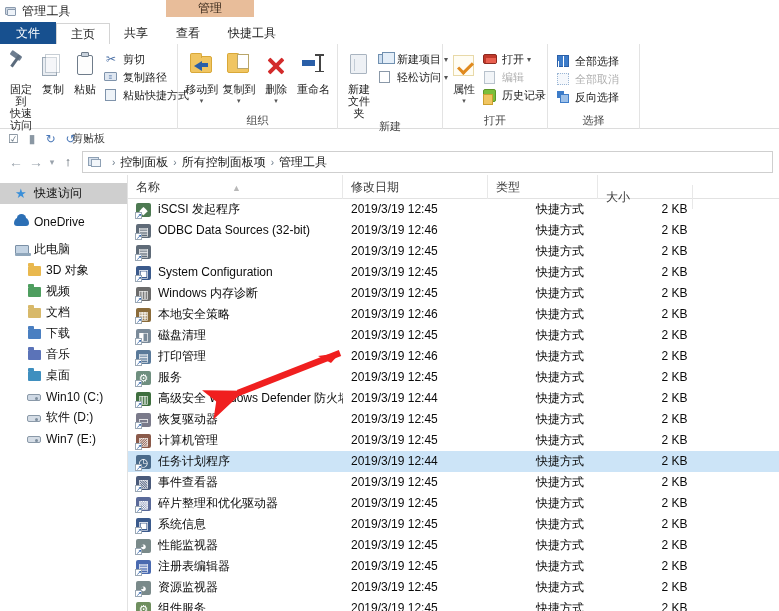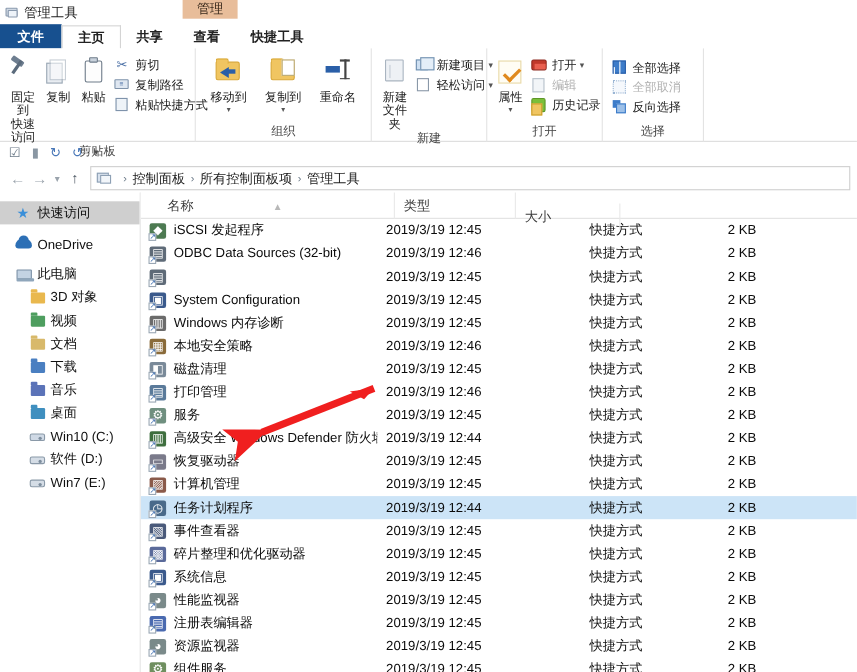--- a/index.html
+++ b/index.html
@@ -37,7 +37,7 @@
   }
   .manage-tab {
     position: absolute; left: 166px; top: 0px;
-    width: 50px; height: 17px;
+    width: 88px; height: 17px;
     background: #e8bd9a;
     text-align: center;
     font-size: 12px;

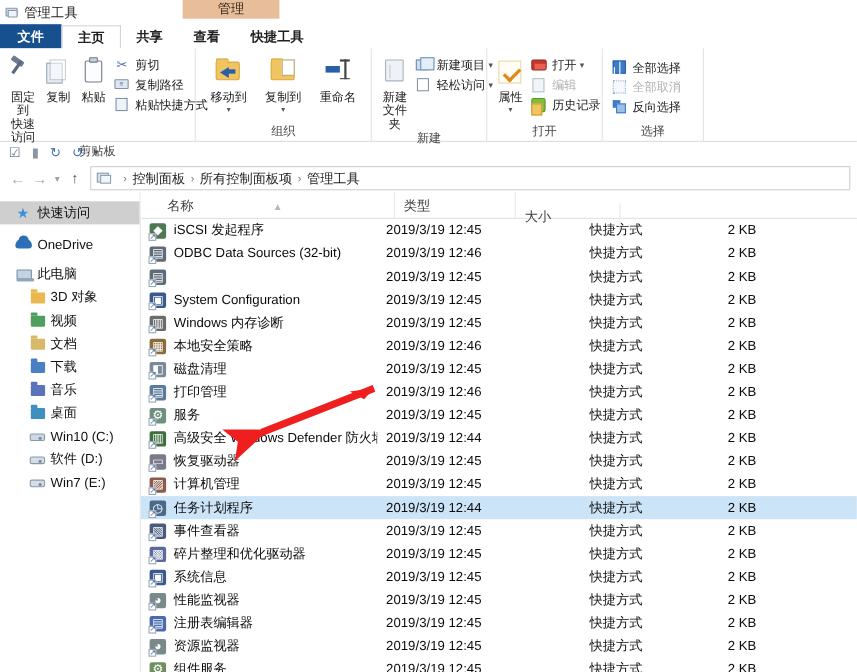--- a/index.html
+++ b/index.html
@@ -58,7 +58,6 @@
     font-size: 12px; color: #222;
     text-align: center;
     cursor: default;
-    font-weight: bold;
   }
   .tabstrip .tab.file {
     background: #17508f; color: #fff;

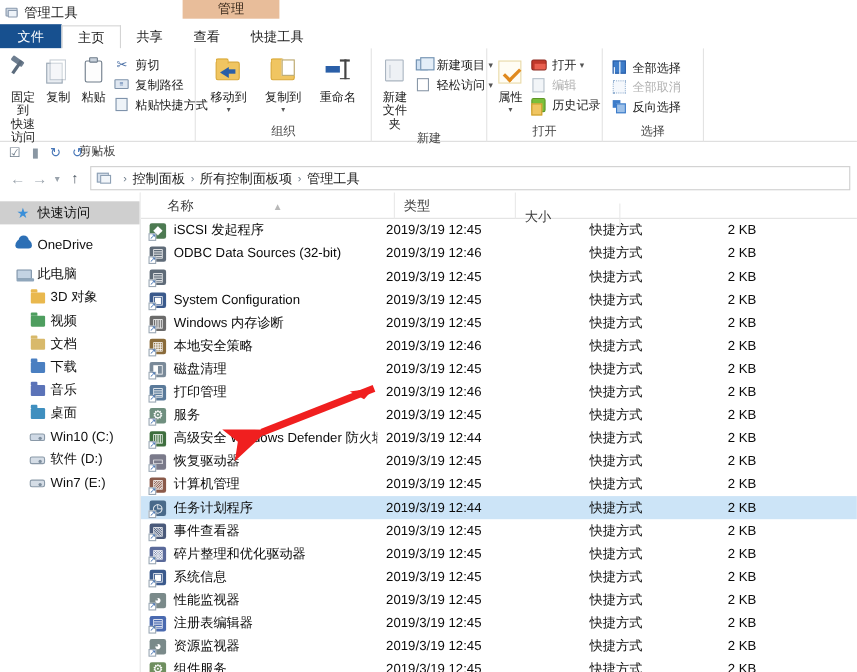--- a/index.html
+++ b/index.html
@@ -368,6 +368,13 @@
       </div>
       <div class="bigbtn">
         <div class="ic">
+            <div class="xmark"></div>
+          </div>
+        <div class="lbl">删除</div>
+        <div style="font-size:7px;color:#555;">▾</div>
+      </div>
+      <div class="bigbtn">
+        <div class="ic">
             <div class="ren-bar"></div>
             <div class="ren-i"></div>
           </div>

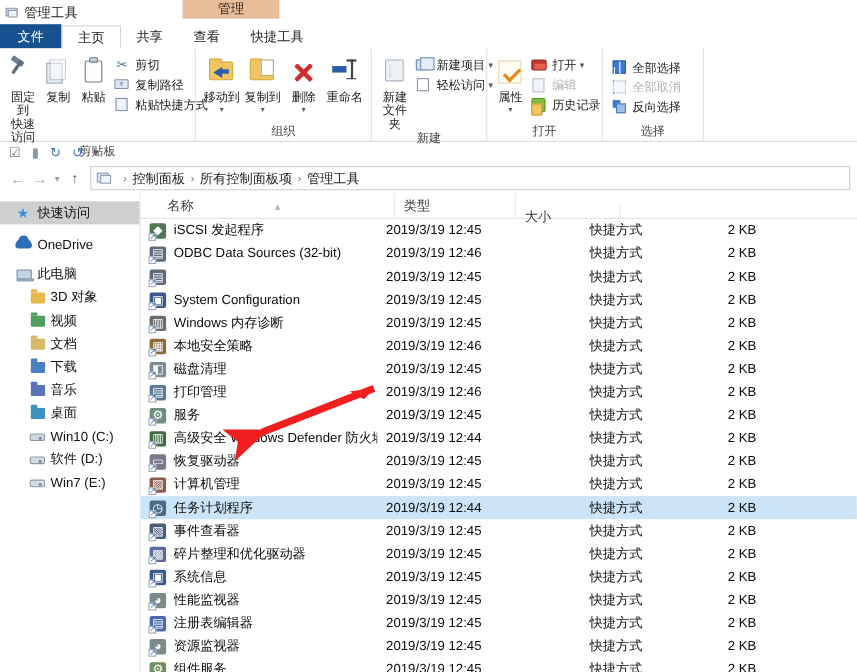--- a/index.html
+++ b/index.html
@@ -242,7 +242,7 @@
     height: 24px; display: flex; align-items: center;
     border-bottom: 1px solid #e2e2e2;
     font-size: 12px; color: #3a3a3a;
-    background: #fff; position: relative; padding-left: 16px;
+    background: #fff; position: relative;
   }
   .colhead .ch { height: 24px; line-height: 24px; padding-left: 8px; border-right: 1px solid #e8e8e8; position:relative;}
   .ch.c-name { width: 215px; }

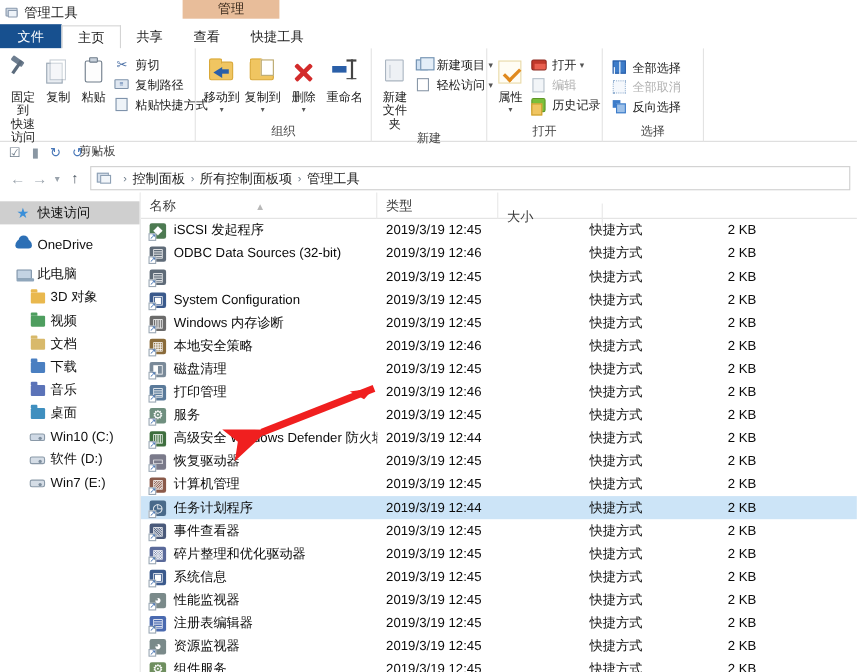--- a/index.html
+++ b/index.html
@@ -589,6 +589,7 @@
         <span>名称</span>
         <span class="sortmark">▲</span>
       </div>
+      <div class="ch c-date">修改日期</div>
       <div class="ch c-type">类型</div>
       <div class="ch c-size">大小</div>
     </div>

